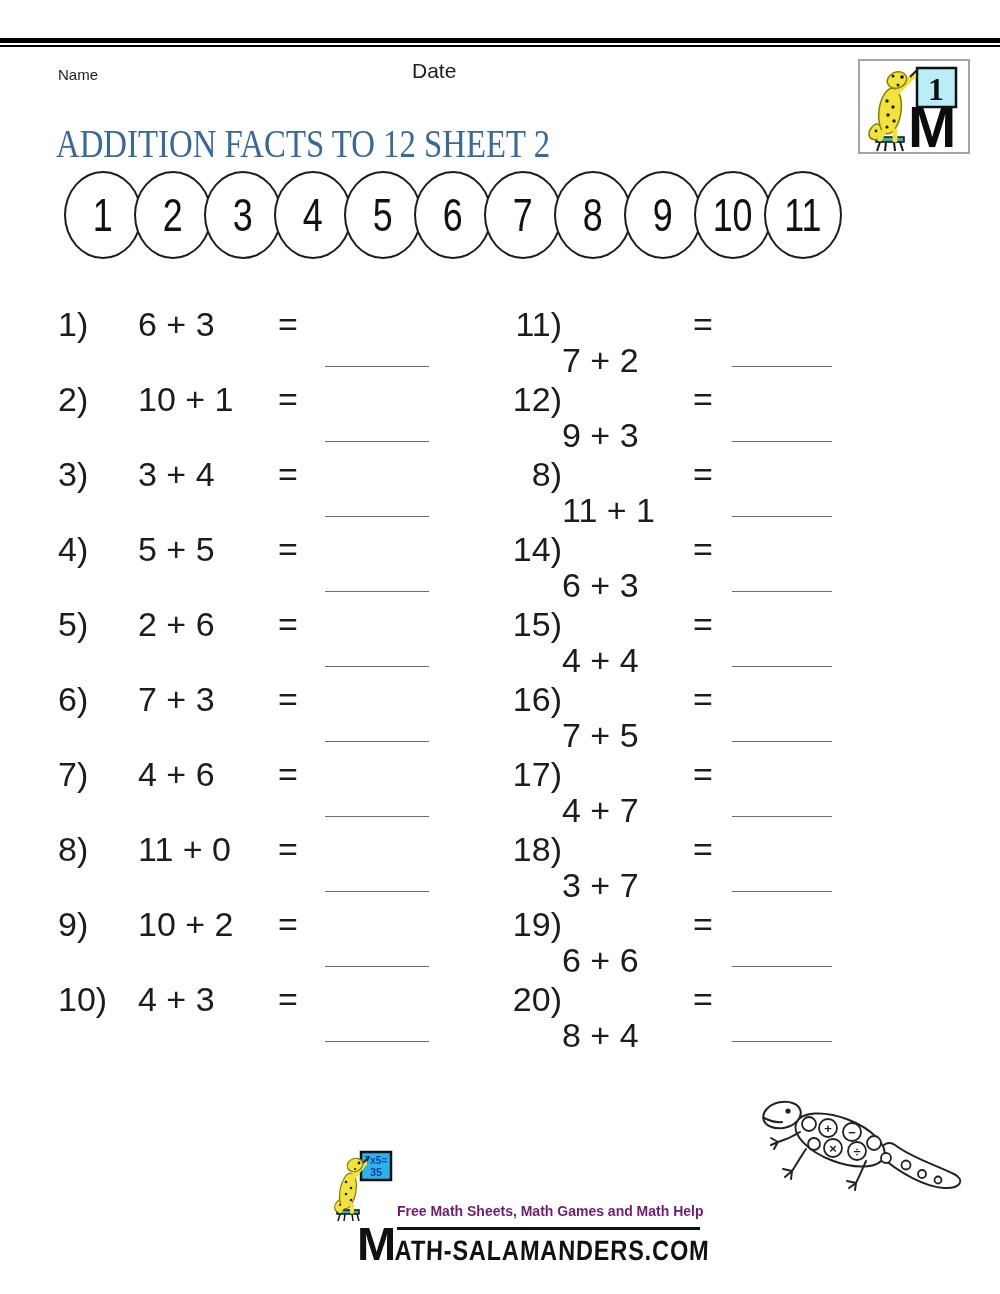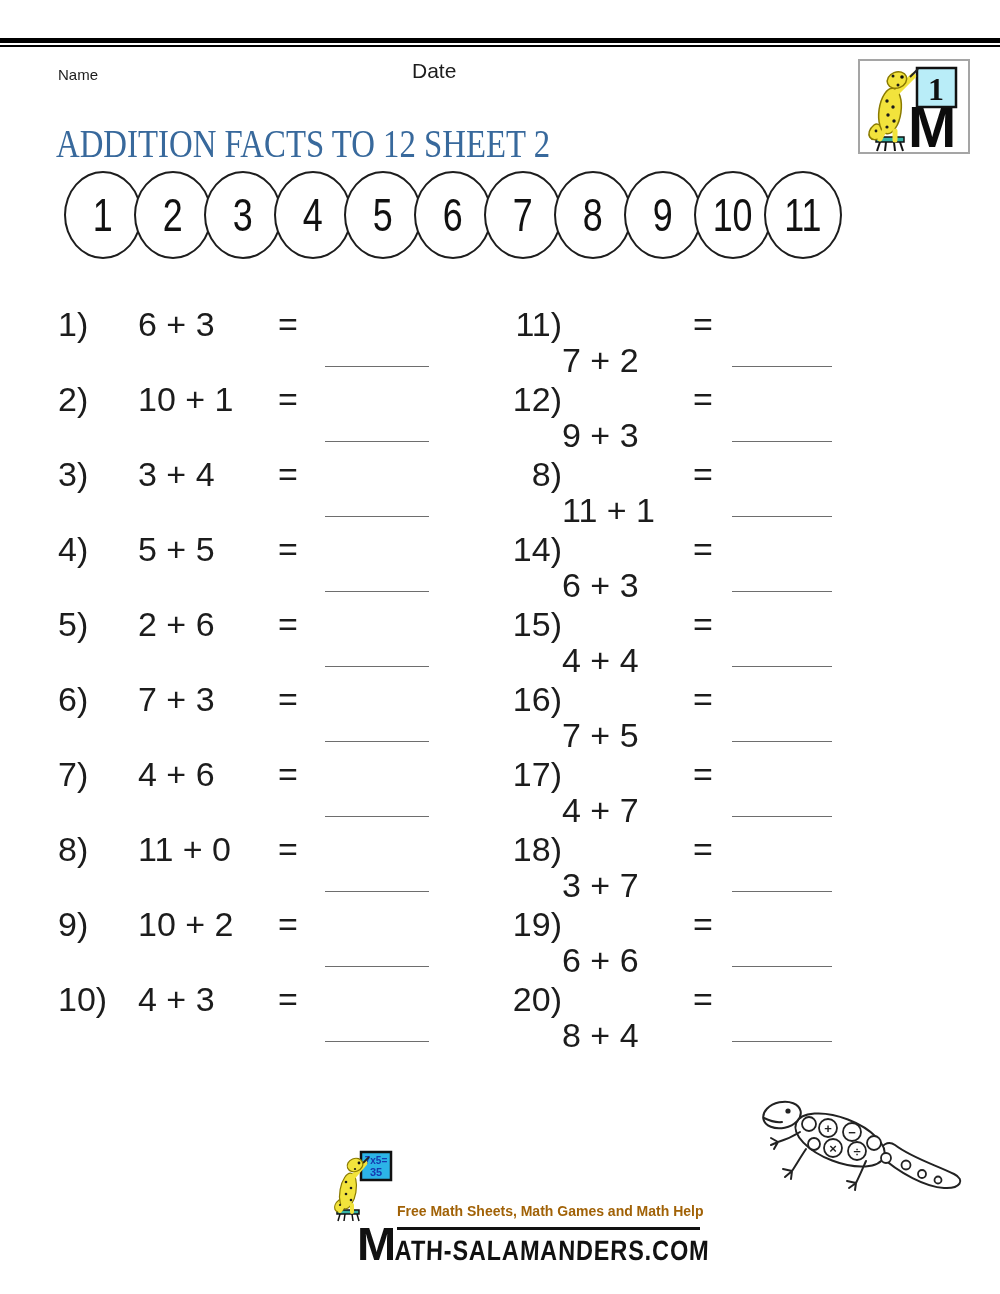--- a/index.html
+++ b/index.html
@@ -68,7 +68,7 @@
   .footer-logo { position:absolute; left:331px; top:1150px; }
   .footer-tagline {
     position:absolute; left:397px; top:1203px; width:303px;
-    font-size:14px; font-weight:bold; text-align:right; white-space:nowrap; color:#a16207;
+    font-size:14px; font-weight:bold; text-align:right; white-space:nowrap; color:#701a75;
   }
   .footer-rule { position:absolute; left:397px; top:1227px; width:303px; height:2.5px; background:#111; }
   .wordmark { position:absolute; left:357px; top:1219px; display:flex; align-items:baseline; color:#111; }

